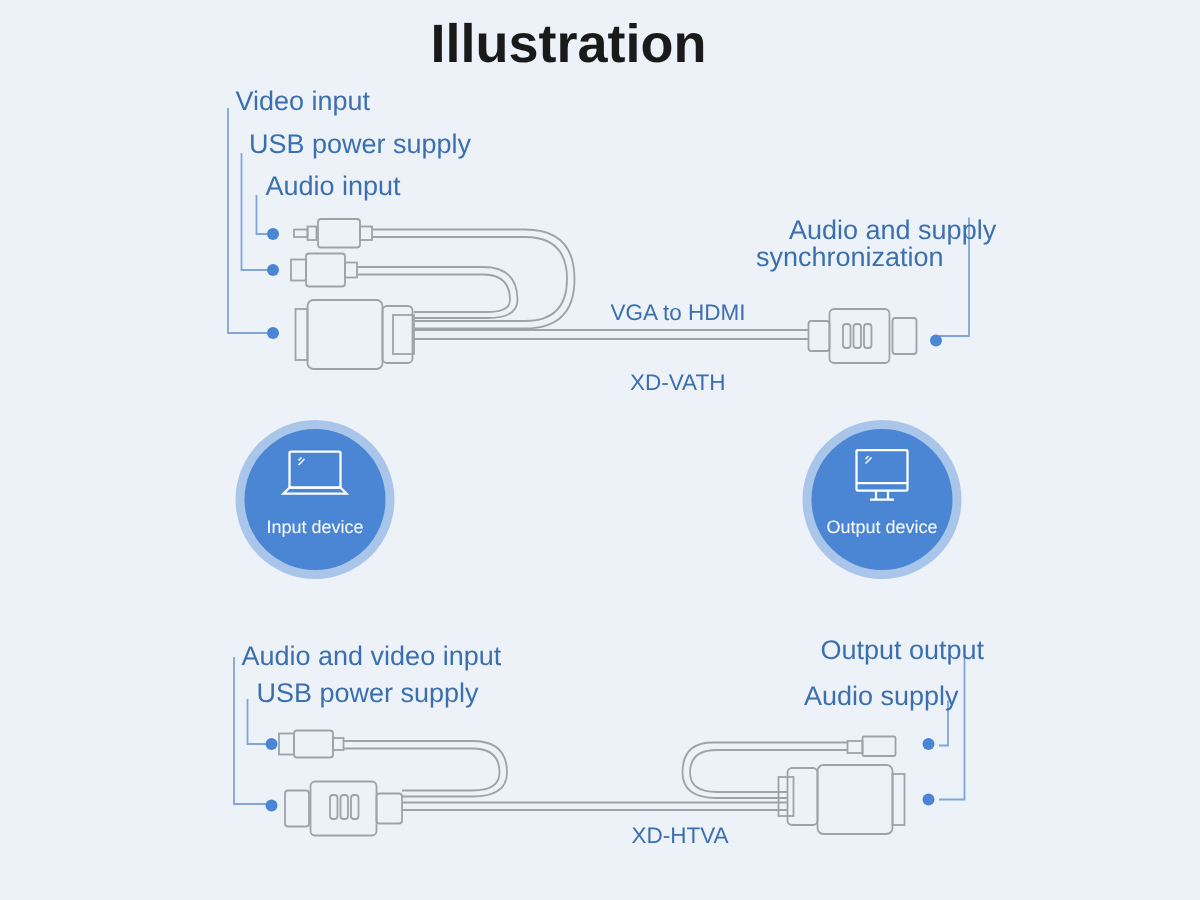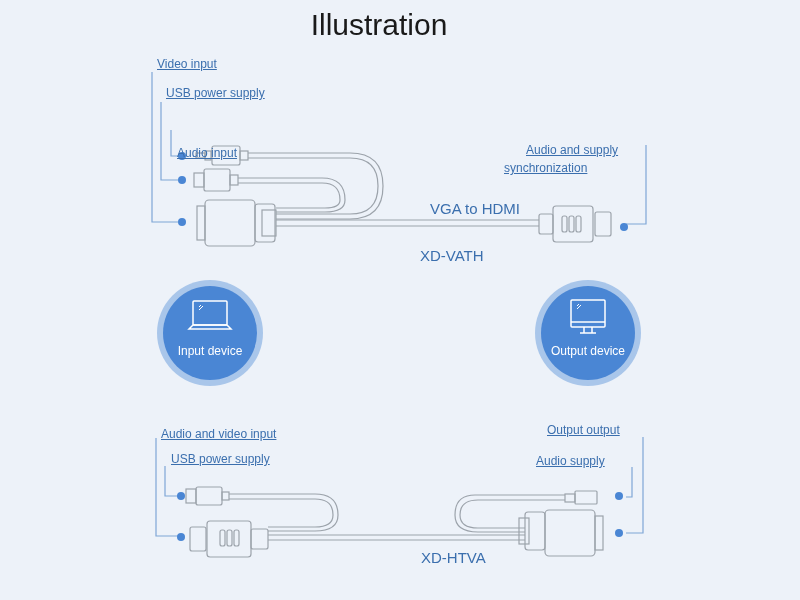--- a/index.html
+++ b/index.html
@@ -4,7 +4,7 @@
 <style>
   html,body{margin:0;padding:0;}
   body{width:800px;height:600px;background:#edf2f9;position:relative;overflow:hidden;font-family:"Liberation Sans",sans-serif;}
-  #title{position:absolute;left:0;top:8px;width:758px;text-align:center;font-size:30px;font-weight:normal;color:#1a1a1a;}
+  #title{position:absolute;left:0;top:8px;width:758px;text-align:center;font-size:36px;font-weight:bold;color:#1a1a1a;}
   .lbl{position:absolute;font-size:12px;color:#3b6fae;white-space:nowrap;text-decoration:underline;}
   .mid{position:absolute;font-size:15px;color:#3b6fae;white-space:nowrap;}
   svg#diagram{position:absolute;left:0;top:0;}

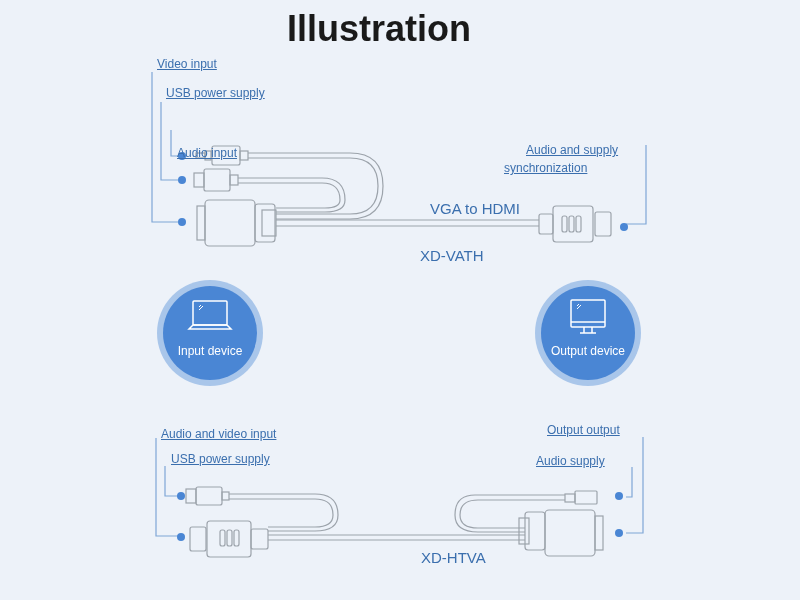--- a/index.html
+++ b/index.html
@@ -5,7 +5,7 @@
   html,body{margin:0;padding:0;}
   body{width:800px;height:600px;background:#edf2f9;position:relative;overflow:hidden;font-family:"Liberation Sans",sans-serif;}
   #title{position:absolute;left:0;top:8px;width:758px;text-align:center;font-size:36px;font-weight:bold;color:#1a1a1a;}
-  .lbl{position:absolute;font-size:12px;color:#3b6fae;white-space:nowrap;text-decoration:underline;}
+  .lbl{position:absolute;font-size:18px;color:#3b6fae;white-space:nowrap;}
   .mid{position:absolute;font-size:15px;color:#3b6fae;white-space:nowrap;}
   svg#diagram{position:absolute;left:0;top:0;}
   .circle-label{font-family:"Liberation Sans",sans-serif;font-size:12px;fill:#ffffff;}

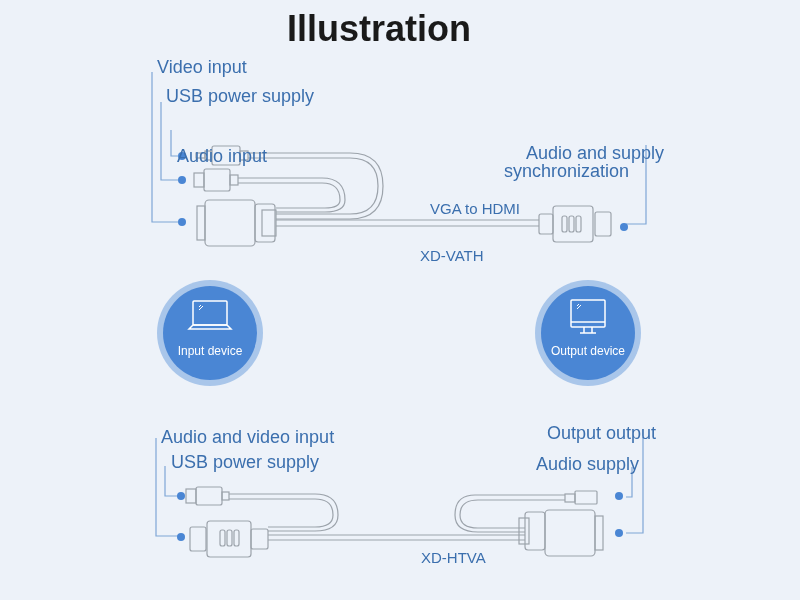--- a/index.html
+++ b/index.html
@@ -133,7 +133,7 @@
 
 <div class="lbl" style="left:157px;top:57px;">Video input</div>
 <div class="lbl" style="left:166px;top:86px;">USB power supply</div>
-<div class="lbl" style="left:177px;top:114px;margin-top:32px;">Audio input</div>
+<div class="lbl" style="left:177px;top:114px;">Audio input</div>
 <div class="lbl" style="left:526px;top:143px;">Audio and supply</div>
 <div class="lbl" style="left:504px;top:161px;">synchronization</div>
 <div class="mid" style="left:407px;top:200px;margin-left:23px;">VGA to HDMI</div>

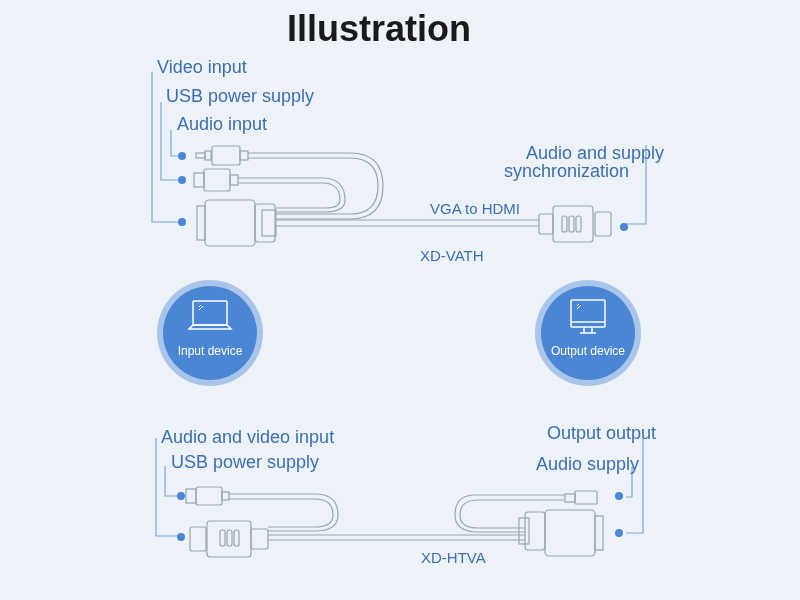--- a/index.html
+++ b/index.html
@@ -136,7 +136,7 @@
 <div class="lbl" style="left:177px;top:114px;">Audio input</div>
 <div class="lbl" style="left:526px;top:143px;">Audio and supply</div>
 <div class="lbl" style="left:504px;top:161px;">synchronization</div>
-<div class="mid" style="left:407px;top:200px;margin-left:23px;">VGA to HDMI</div>
+<div class="mid" style="left:407px;top:200px;">VGA to HDMI</div>
 <div class="mid" style="left:420px;top:247px;">XD-VATH</div>
 
 <div class="lbl" style="left:161px;top:427px;">Audio and video input</div>

